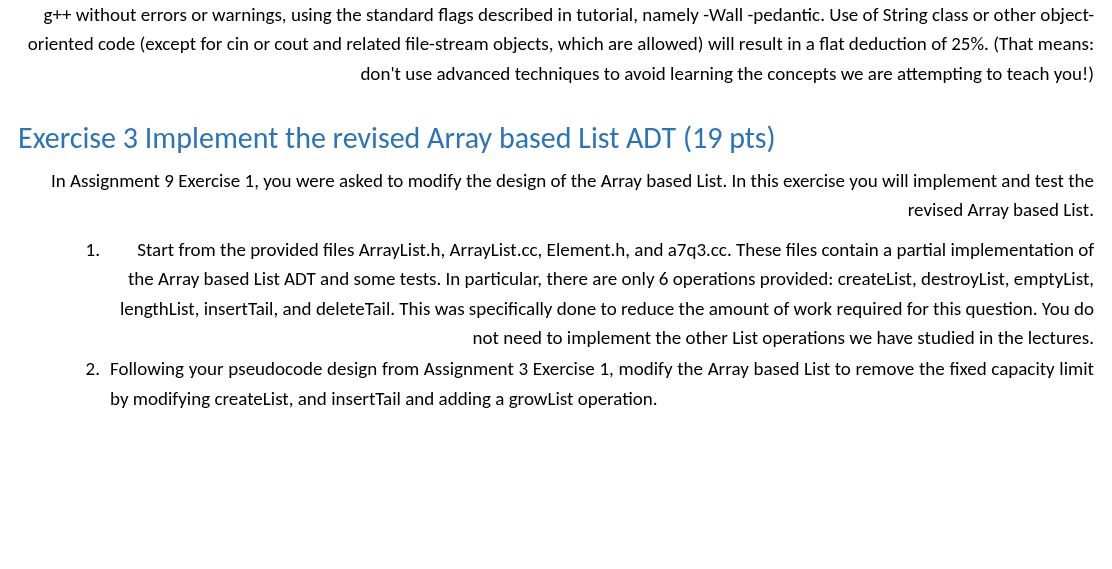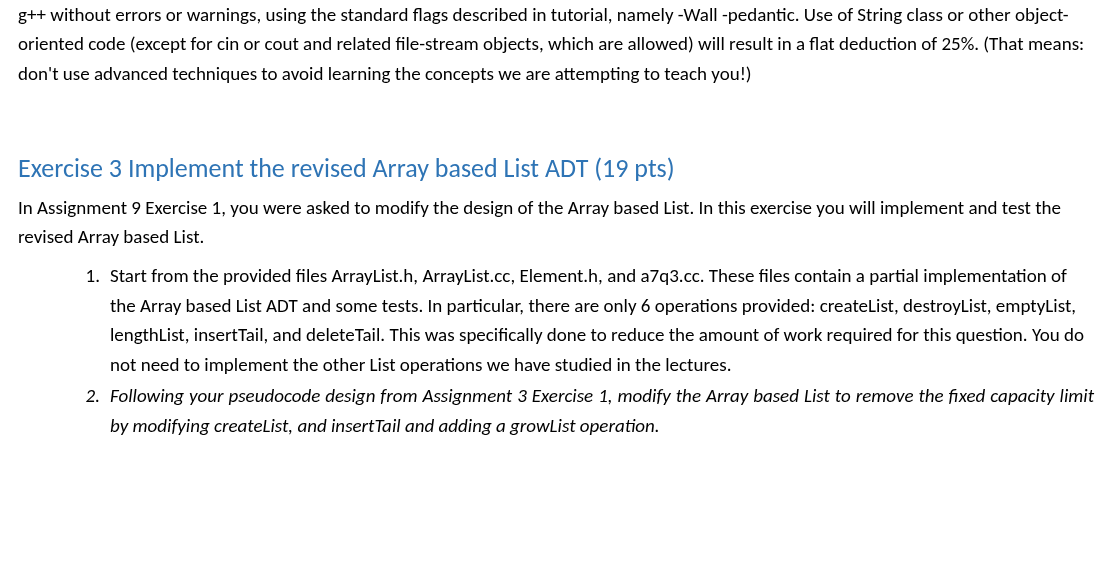--- a/index.html
+++ b/index.html
@@ -18,7 +18,7 @@
   }
   .paragraph {
     margin: 0 0 10px 0;
-    text-align: left;
+    text-align: right;
   }
   .heading2 {
     font-family: "Calibri Light", "Calibri", "Segoe UI Light", "Segoe UI", Arial, sans-serif;

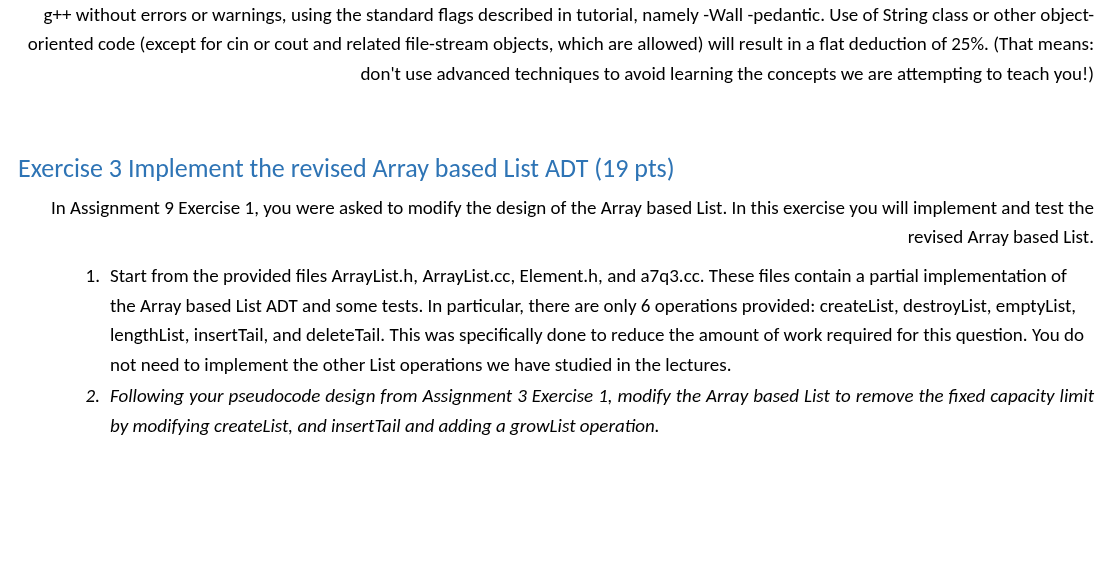--- a/index.html
+++ b/index.html
@@ -23,9 +23,9 @@
   .heading2 {
     font-family: "Calibri Light", "Calibri", "Segoe UI Light", "Segoe UI", Arial, sans-serif;
     font-weight: 400;
-    font-size: 26px;
+    font-size: 30px;
     color: #2E74B5;
-    margin: 60px 0 4px 0;
+    margin: 27px 0 4px 0;
   }
   .list {
     margin: 4px 0 0 0;

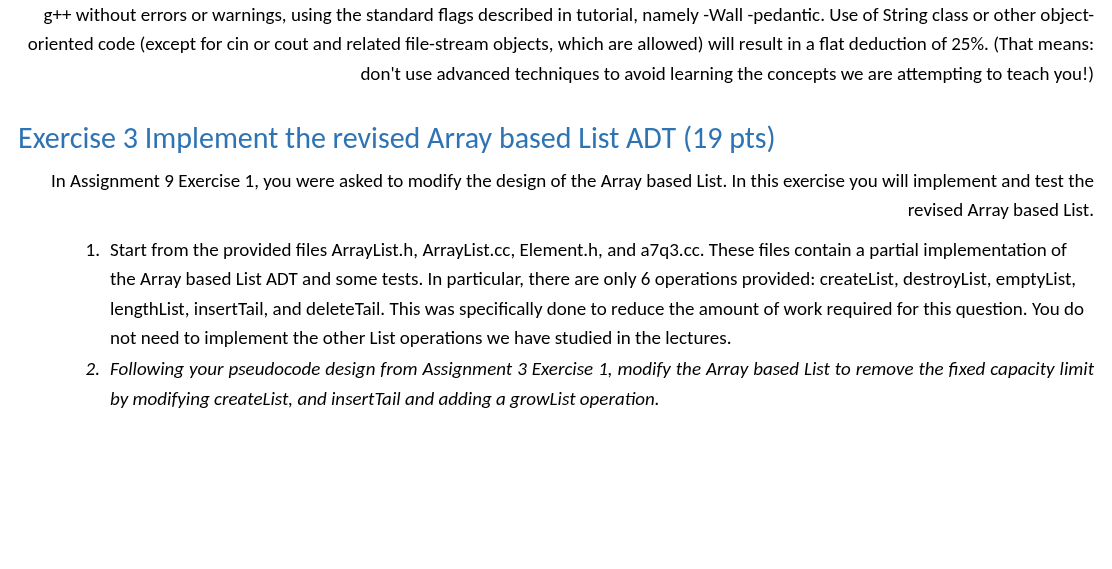--- a/index.html
+++ b/index.html
@@ -37,7 +37,7 @@
     position: relative;
     margin: 0 0 2px 0;
     padding-left: 30px;
-    text-align: left;
+    text-align: right;
     line-height: 1.55;
   }
   .list-item::before {

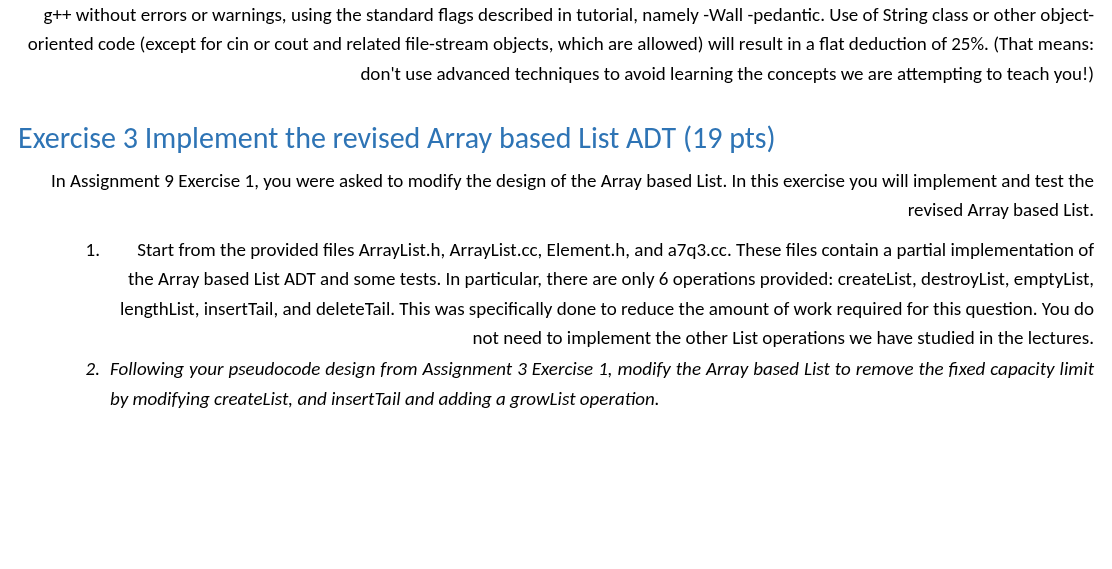--- a/index.html
+++ b/index.html
@@ -51,7 +51,6 @@
   .justify {
     text-align: justify;
     text-justify: inter-word;
-    font-style: italic;
   }
 </style>
 </head>

